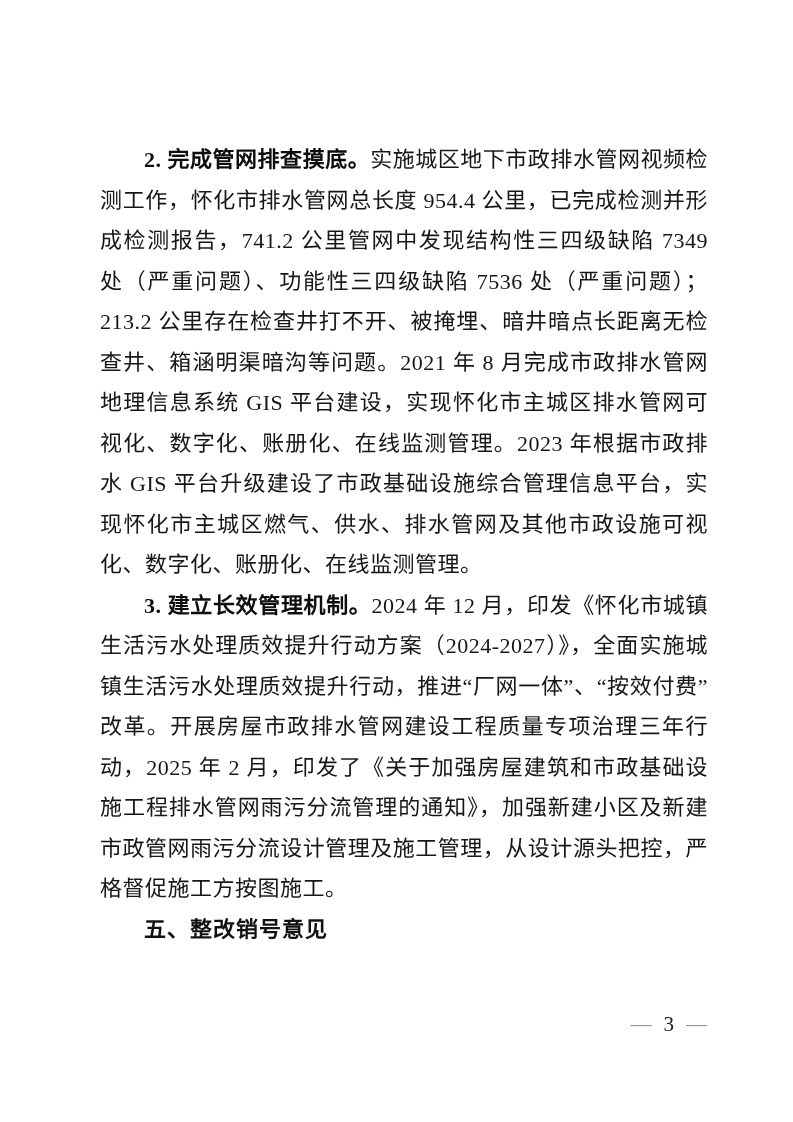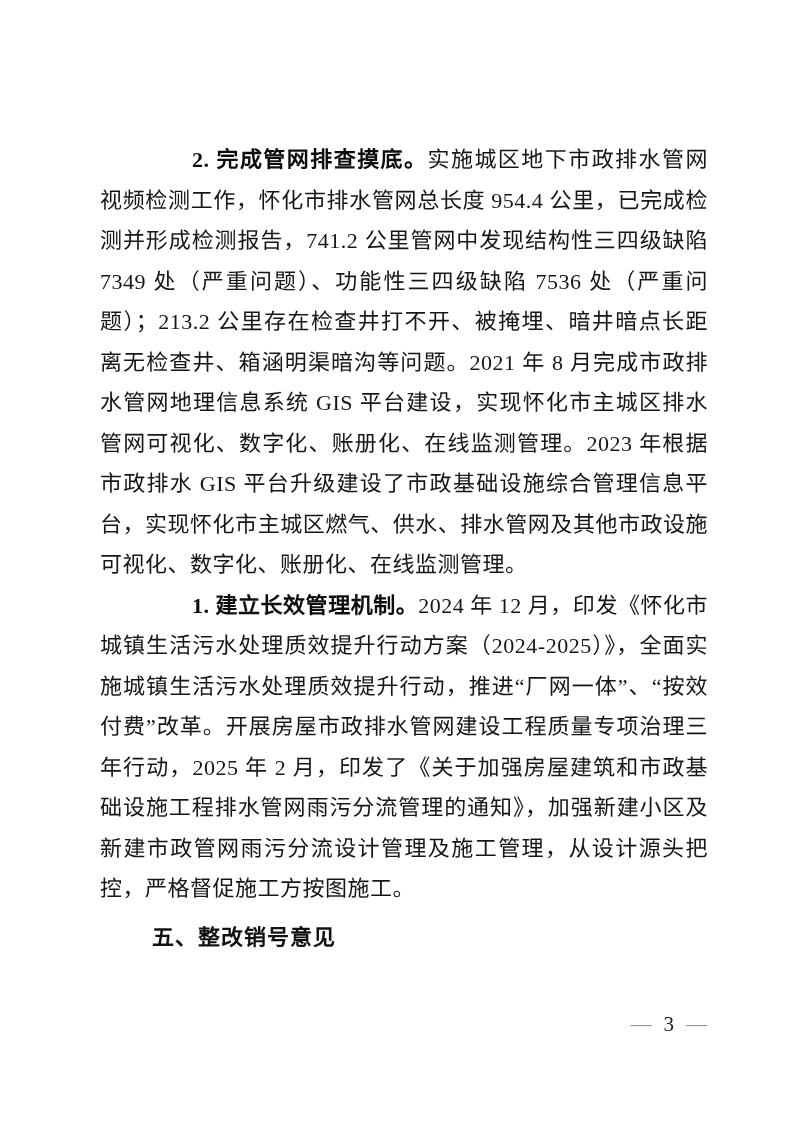--- a/index.html
+++ b/index.html
@@ -34,7 +34,6 @@
   .para-heading {
     font-weight: bold;
     color: #0d0d0d;
-    margin-left: 48px;
   }
   .section-heading {
     margin: 8px;

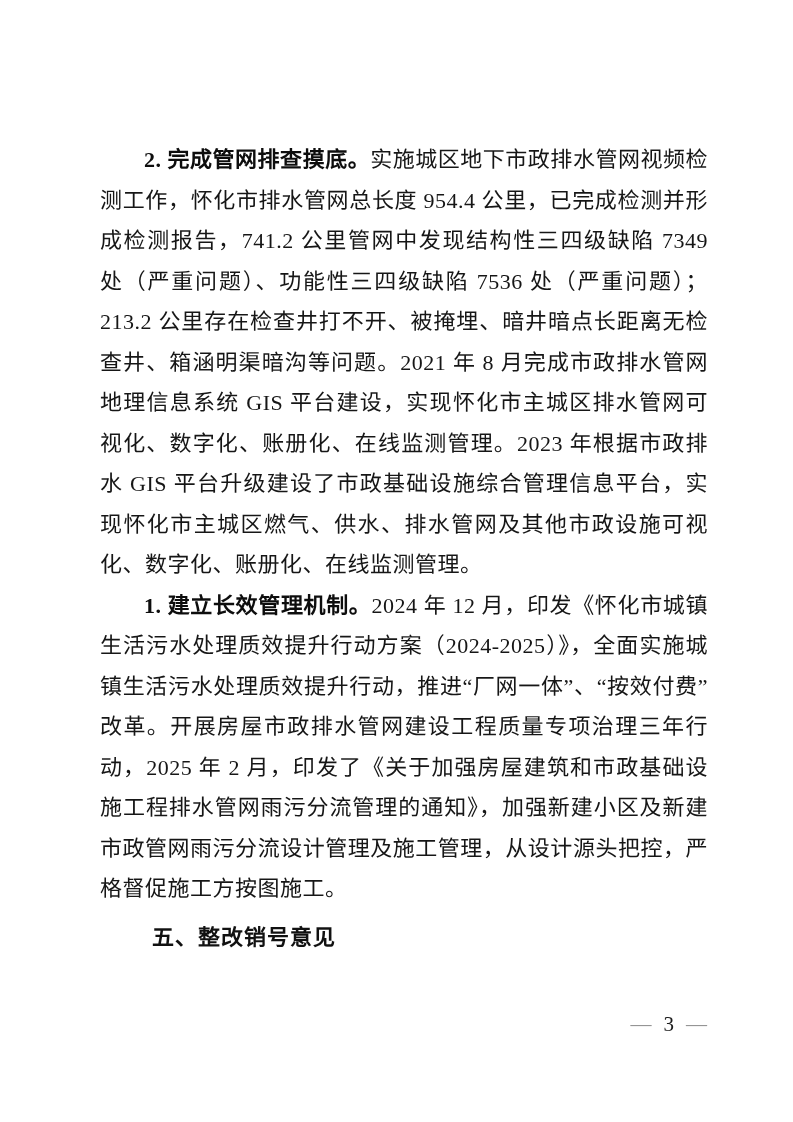--- a/index.html
+++ b/index.html
@@ -75,7 +75,7 @@
 
     <p class="para"><span class="para-heading">2. 完成管网排查摸底。</span><span>实施城区地下市政排水管网视频检测工作，怀化市排水管网总长度 954.4 公里，已完成检测并形成检测报告，741.2 公里管网中发现结构性三四级缺陷 7349 处（严重问题）、功能性三四级缺陷 7536 处（严重问题）；213.2 公里存在检查井打不开、被掩埋、暗井暗点长距离无检查井、箱涵明渠暗沟等问题。2021 年 8 月完成市政排水管网地理信息系统 GIS 平台建设，实现怀化市主城区排水管网可视化、数字化、账册化、在线监测管理。2023 年根据市政排水 GIS 平台升级建设了市政基础设施综合管理信息平台，实现怀化市主城区燃气、供水、排水管网及其他市政设施可视化、数字化、账册化、在线监测管理。</span></p>
 
-    <p class="para"><span class="para-heading">1. 建立长效管理机制。</span><span>2024 年 12 月，印发《怀化市城镇生活污水处理质效提升行动方案（2024-2025）》，全面实施城镇生活污水处理质效提升行动，推进“厂网一体”、“按效付费”改革。开展房屋市政排水管网建设工程质量专项治理三年行动，2025 年 2 月，印发了《关于加强房屋建筑和市政基础设施工程排水管网雨污分流管理的通知》，加强新建小区及新建市政管网雨污分流设计管理及施工管理，从设计源头把控，严格督促施工方按图施工。</span></p>
+    <p class="para"><span class="para-heading">3. 建立长效管理机制。</span><span>2024 年 12 月，印发《怀化市城镇生活污水处理质效提升行动方案（2024-2025）》，全面实施城镇生活污水处理质效提升行动，推进“厂网一体”、“按效付费”改革。开展房屋市政排水管网建设工程质量专项治理三年行动，2025 年 2 月，印发了《关于加强房屋建筑和市政基础设施工程排水管网雨污分流管理的通知》，加强新建小区及新建市政管网雨污分流设计管理及施工管理，从设计源头把控，严格督促施工方按图施工。</span></p>
 
     <h2 class="section-heading">五、整改销号意见</h2>
 

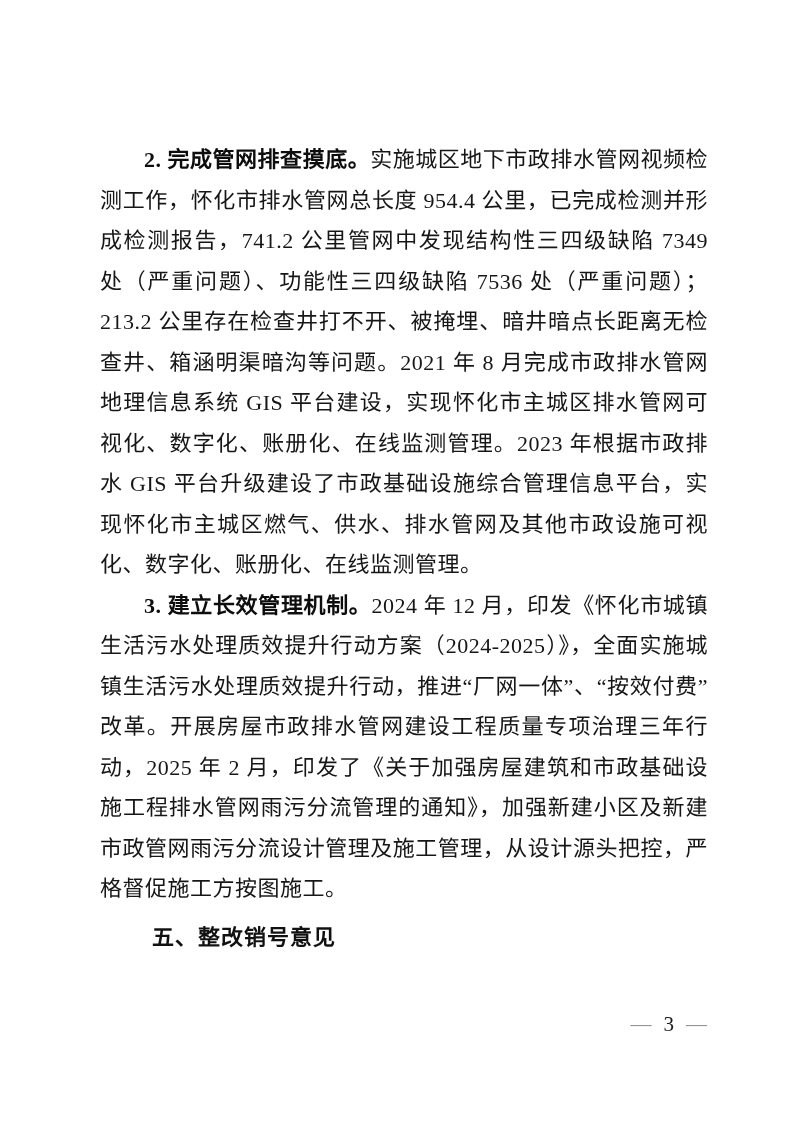--- a/index.html
+++ b/index.html
@@ -75,7 +75,7 @@
 
     <p class="para"><span class="para-heading">2. 完成管网排查摸底。</span><span>实施城区地下市政排水管网视频检测工作，怀化市排水管网总长度 954.4 公里，已完成检测并形成检测报告，741.2 公里管网中发现结构性三四级缺陷 7349 处（严重问题）、功能性三四级缺陷 7536 处（严重问题）；213.2 公里存在检查井打不开、被掩埋、暗井暗点长距离无检查井、箱涵明渠暗沟等问题。2021 年 8 月完成市政排水管网地理信息系统 GIS 平台建设，实现怀化市主城区排水管网可视化、数字化、账册化、在线监测管理。2023 年根据市政排水 GIS 平台升级建设了市政基础设施综合管理信息平台，实现怀化市主城区燃气、供水、排水管网及其他市政设施可视化、数字化、账册化、在线监测管理。</span></p>
 
-    <p class="para"><span class="para-heading">3. 建立长效管理机制。</span><span>2024 年 12 月，印发《怀化市城镇生活污水处理质效提升行动方案（2024-2025）》，全面实施城镇生活污水处理质效提升行动，推进“厂网一体”、“按效付费”改革。开展房屋市政排水管网建设工程质量专项治理三年行动，2025 年 2 月，印发了《关于加强房屋建筑和市政基础设施工程排水管网雨污分流管理的通知》，加强新建小区及新建市政管网雨污分流设计管理及施工管理，从设计源头把控，严格督促施工方按图施工。</span></p>
+    <p class="para"><span class="para-heading">3. 建立长效管理机制。</span><span>2024 年 12 月，印发《怀化市城镇生活污水处理质效提升行动方案（2024-2027）》，全面实施城镇生活污水处理质效提升行动，推进“厂网一体”、“按效付费”改革。开展房屋市政排水管网建设工程质量专项治理三年行动，2025 年 2 月，印发了《关于加强房屋建筑和市政基础设施工程排水管网雨污分流管理的通知》，加强新建小区及新建市政管网雨污分流设计管理及施工管理，从设计源头把控，严格督促施工方按图施工。</span></p>
 
     <h2 class="section-heading">五、整改销号意见</h2>
 

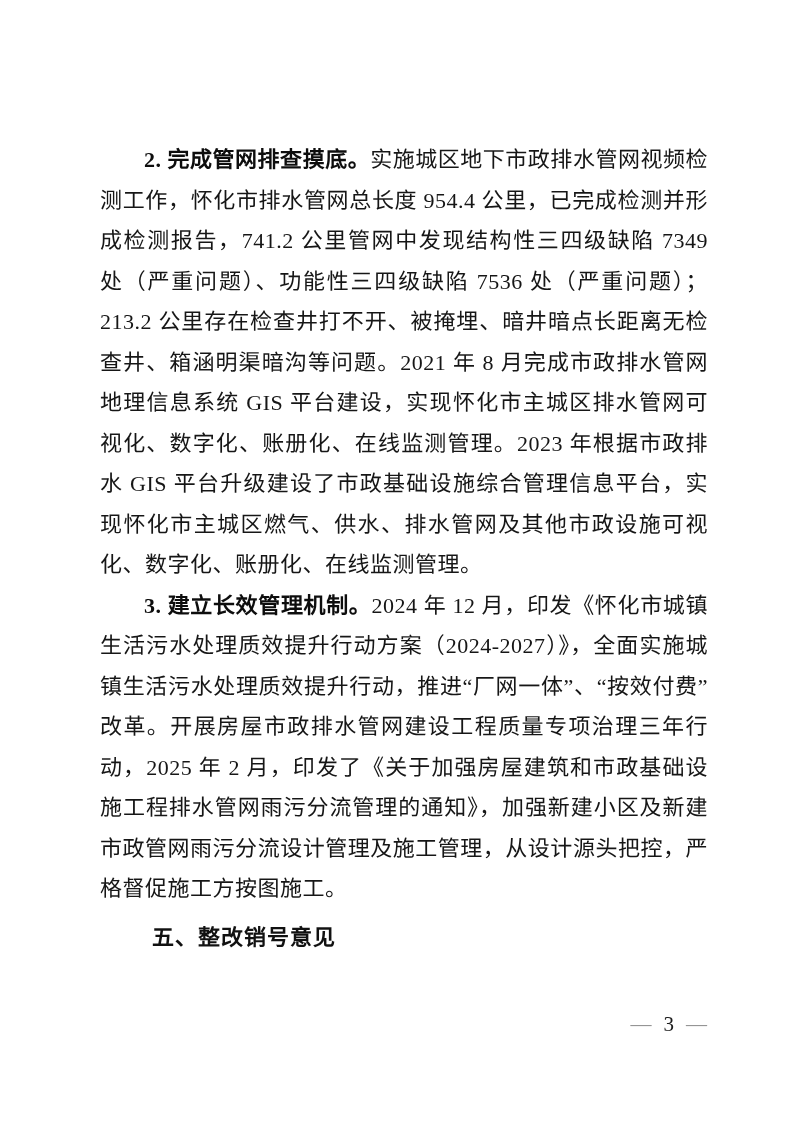--- a/index.html
+++ b/index.html
@@ -36,7 +36,7 @@
     color: #0d0d0d;
   }
   .section-heading {
-    margin: 8px;
+    margin: 0;
     padding: 0;
     font-size: 22px;
     line-height: 40.5px;

